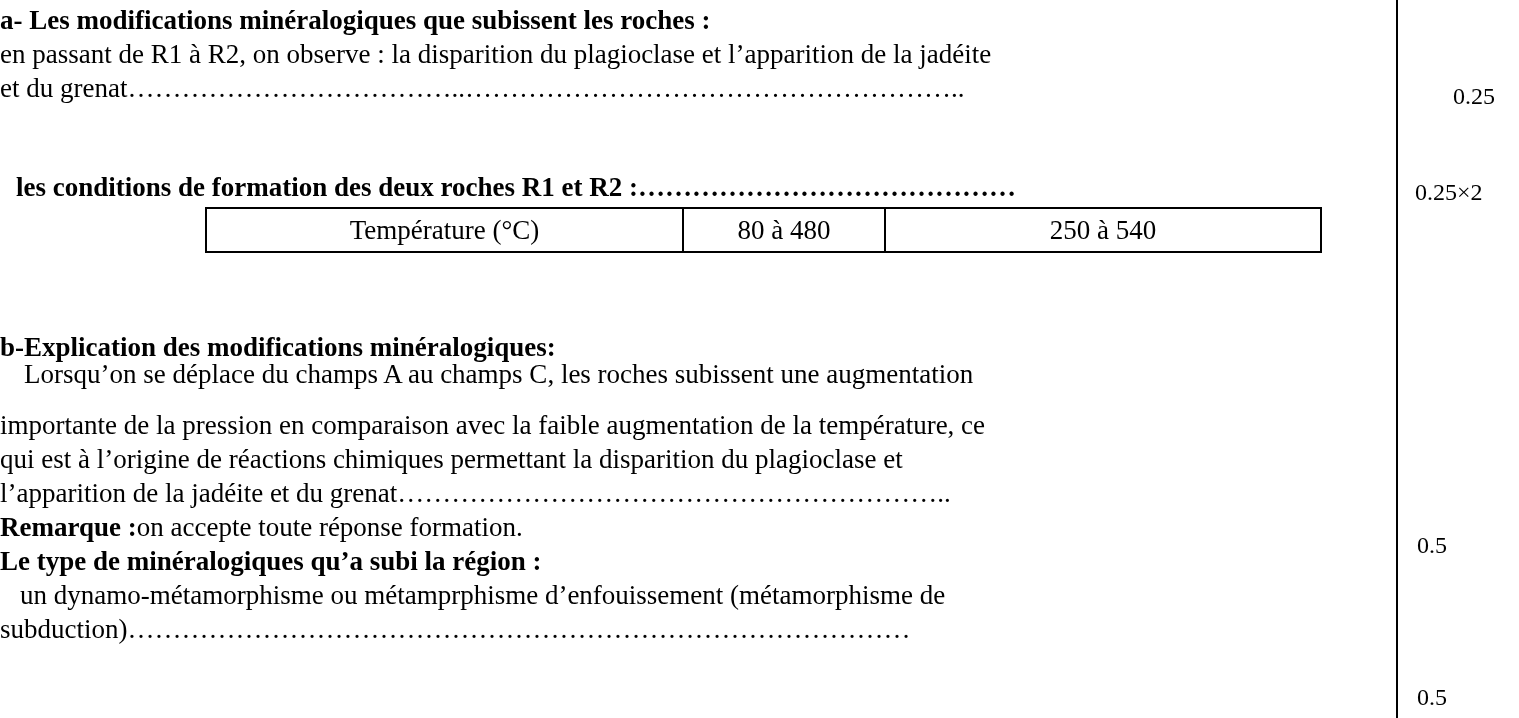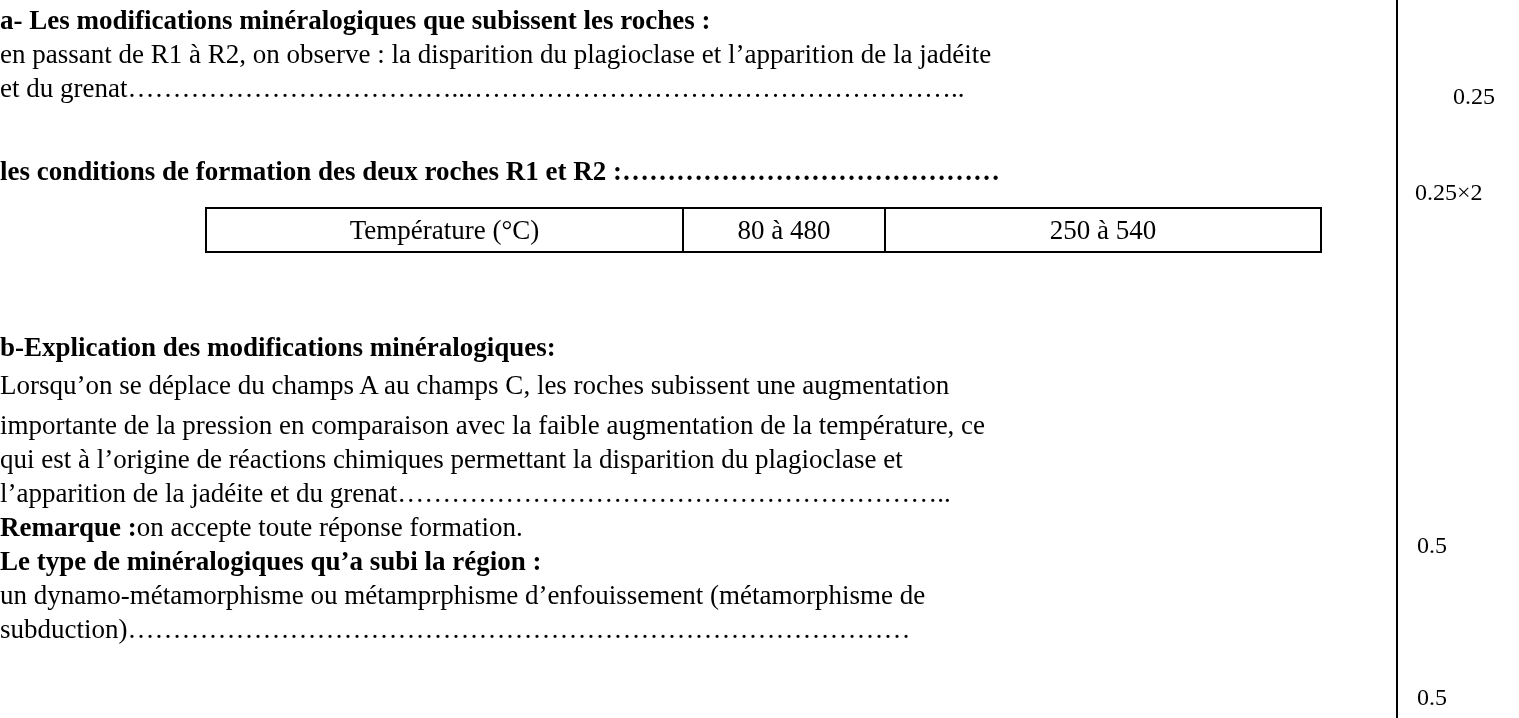--- a/index.html
+++ b/index.html
@@ -42,7 +42,7 @@
 <div class="line" style="top:72px;font-family:Liberation Serif, serif;">et du grenat………………………………..………………………………………………..</div>
 <div class="score" style="left:1444px; top:81px;margin-left:9px;">0.25</div>
 
-<div class="line bold" style="top:155px;">les conditions de formation des deux roches R1 et R2 :……………………………………</div>
+<div class="line bold" style="top:171px;padding-left:16px;">les conditions de formation des deux roches R1 et R2 :……………………………………</div>
 <div class="score" style="left:1415px; top:177px;">0.25×2</div>
 
 <table class="cond">

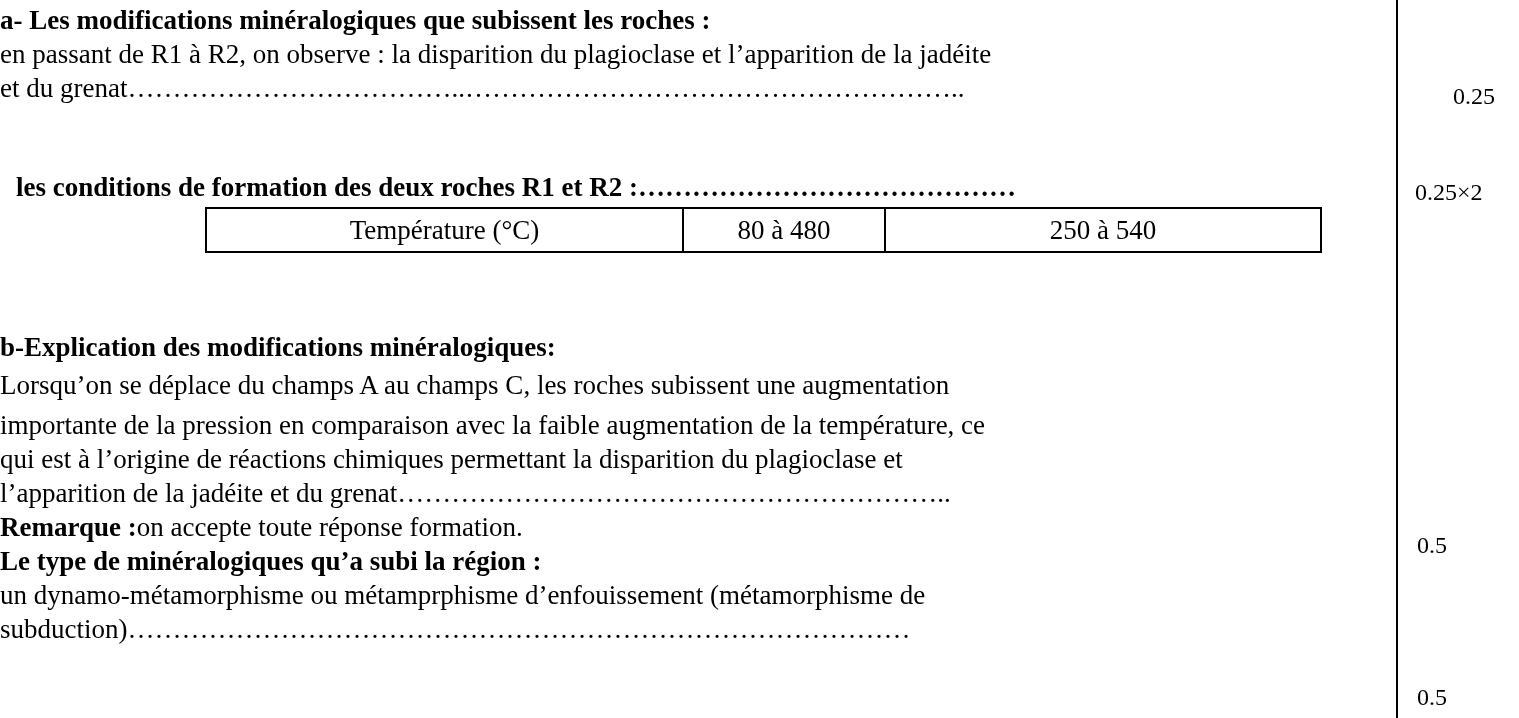--- a/index.html
+++ b/index.html
@@ -56,7 +56,7 @@
   </table>
 
 <div class="line bold" style="top:331px;">b-Explication des modifications minéralogiques:</div>
-<div class="line" style="top:369px;">Lorsqu’on se déplace du champs A au champs C, les roches subissent une augmentation</div>
+<div class="line" style="top:358px;padding-left:24px;">Lorsqu’on se déplace du champs A au champs C, les roches subissent une augmentation</div>
 <div class="line" style="top:409px;text-align:center;">importante de la pression en comparaison avec la faible augmentation de la  température, ce</div>
 <div class="line" style="top:443px;">qui est à l’origine de réactions chimiques permettant   la disparition du plagioclase et</div>
 <div class="line" style="top:477px;">l’apparition de la  jadéite et du grenat……………………………………………………..</div>

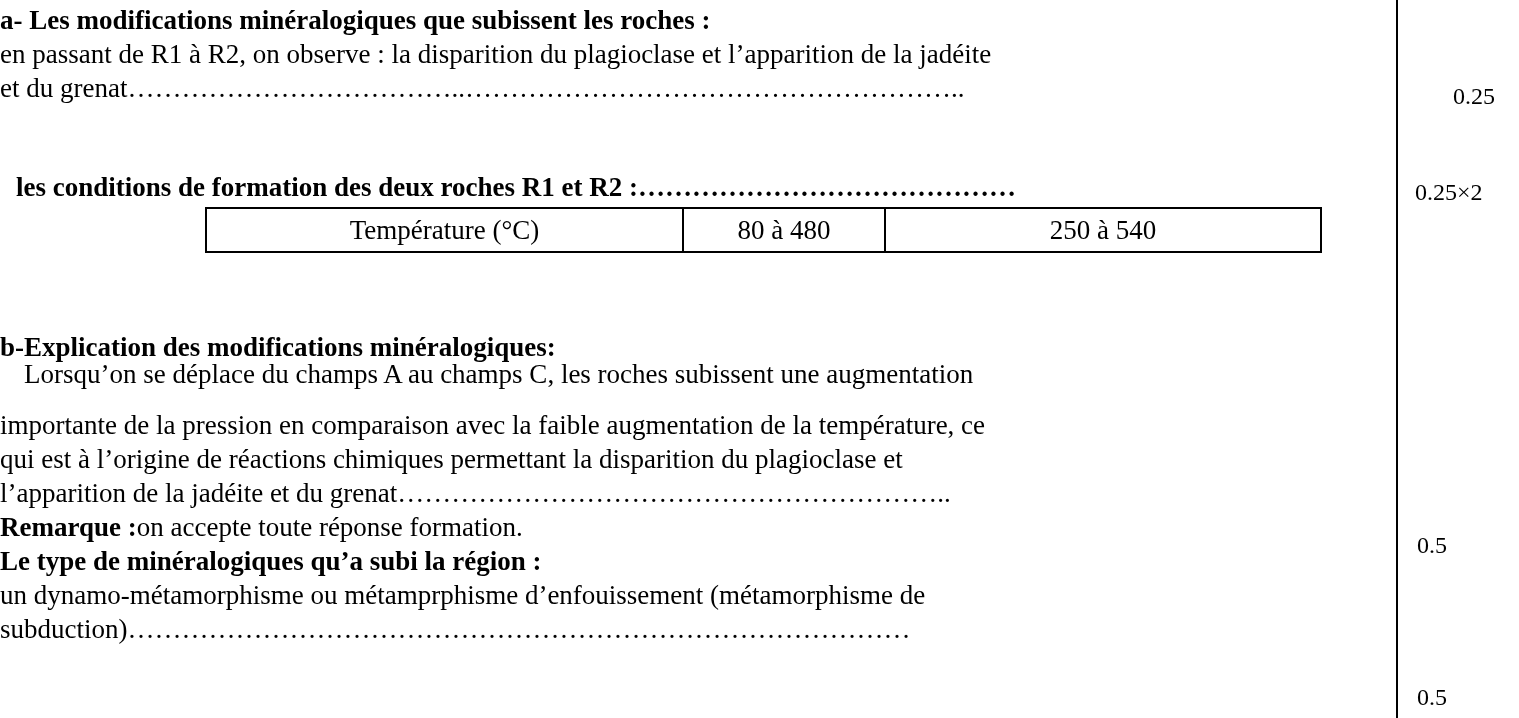--- a/index.html
+++ b/index.html
@@ -64,7 +64,7 @@
 <div class="line" style="top:511px;"><span class="bold">Remarque :</span><span>on accepte toute réponse formation.</span></div>
 
 <div class="line bold" style="top:545px;">Le type de minéralogiques qu’a subi la région :</div>
-<div class="line" style="top:579px;">un dynamo-métamorphisme ou métamprphisme d’enfouissement (métamorphisme de</div>
+<div class="line" style="top:579px;margin-left:20px;">un dynamo-métamorphisme ou métamprphisme d’enfouissement (métamorphisme de</div>
 <div class="line" style="top:613px;">subduction)……………………………………………………………………………</div>
 <div class="score" style="left:1417px; top:682px;">0.5</div>
 

